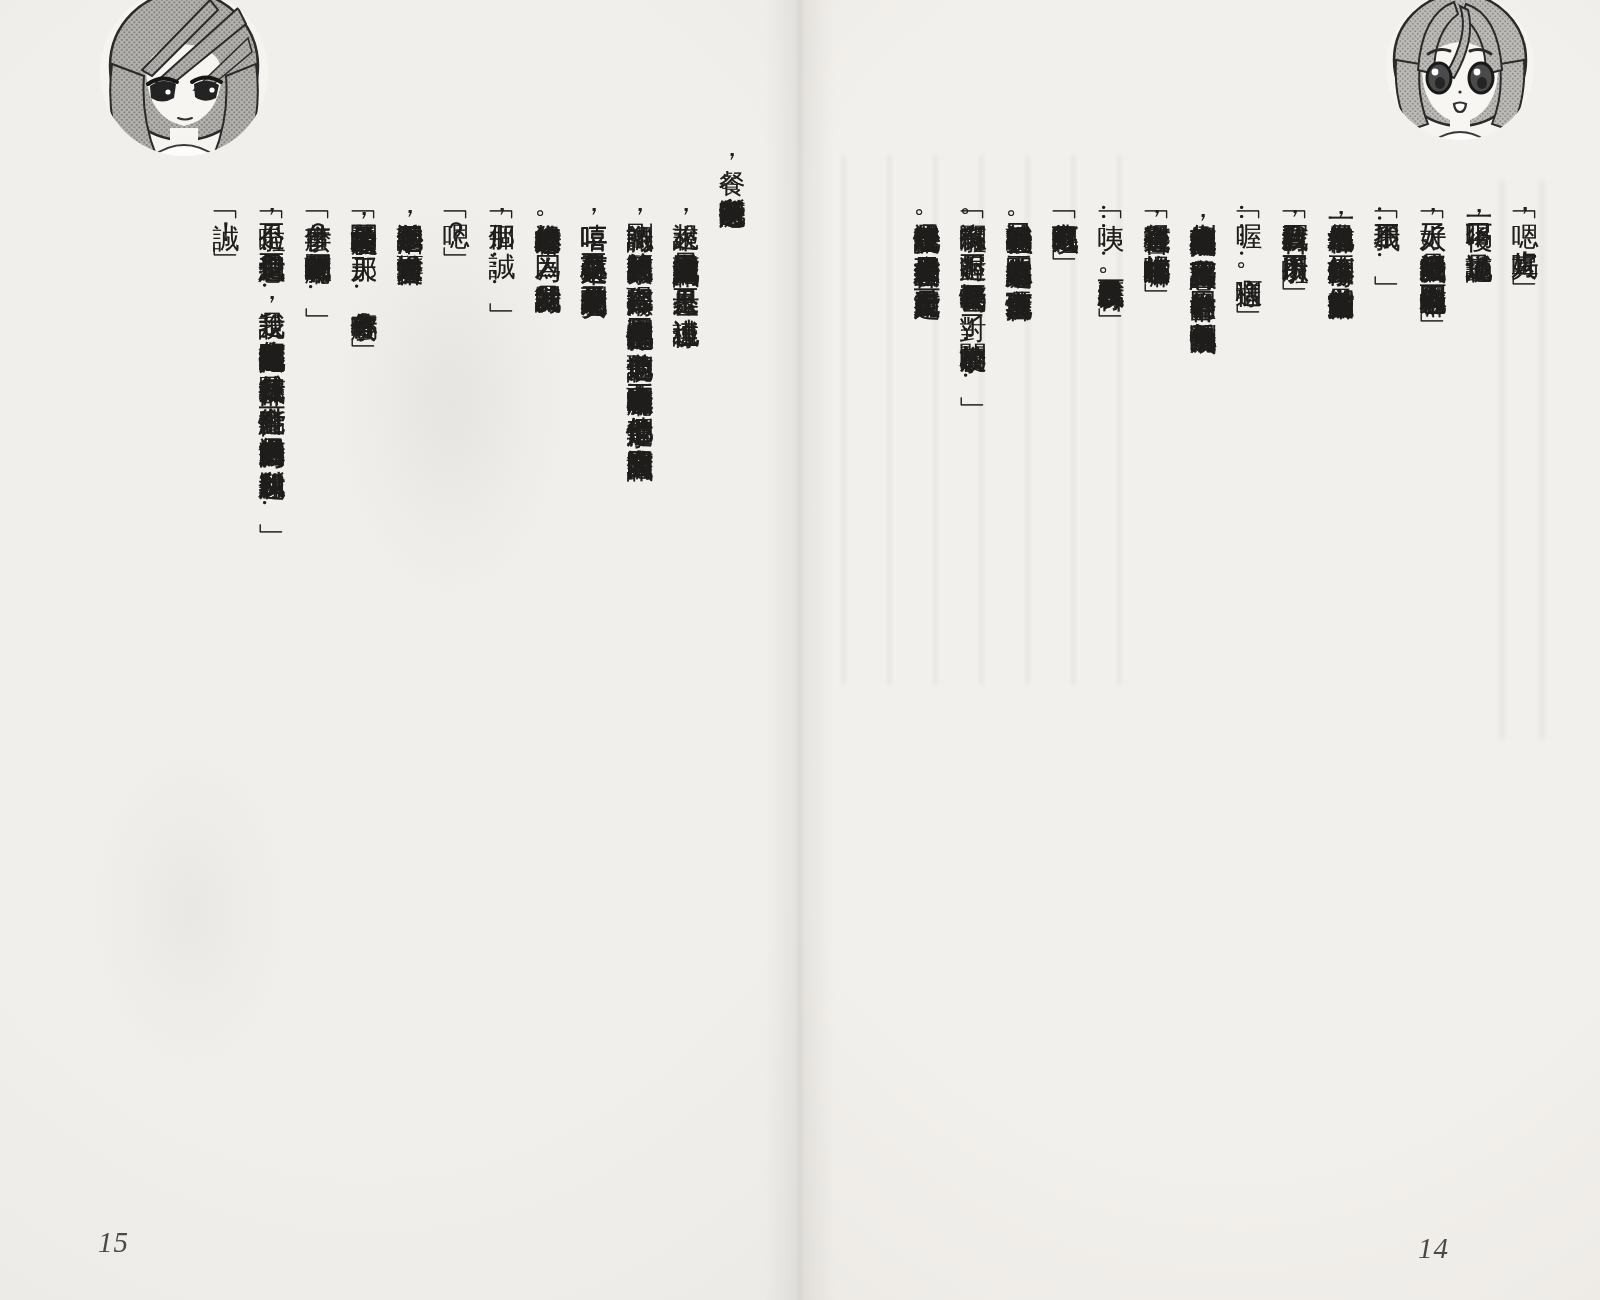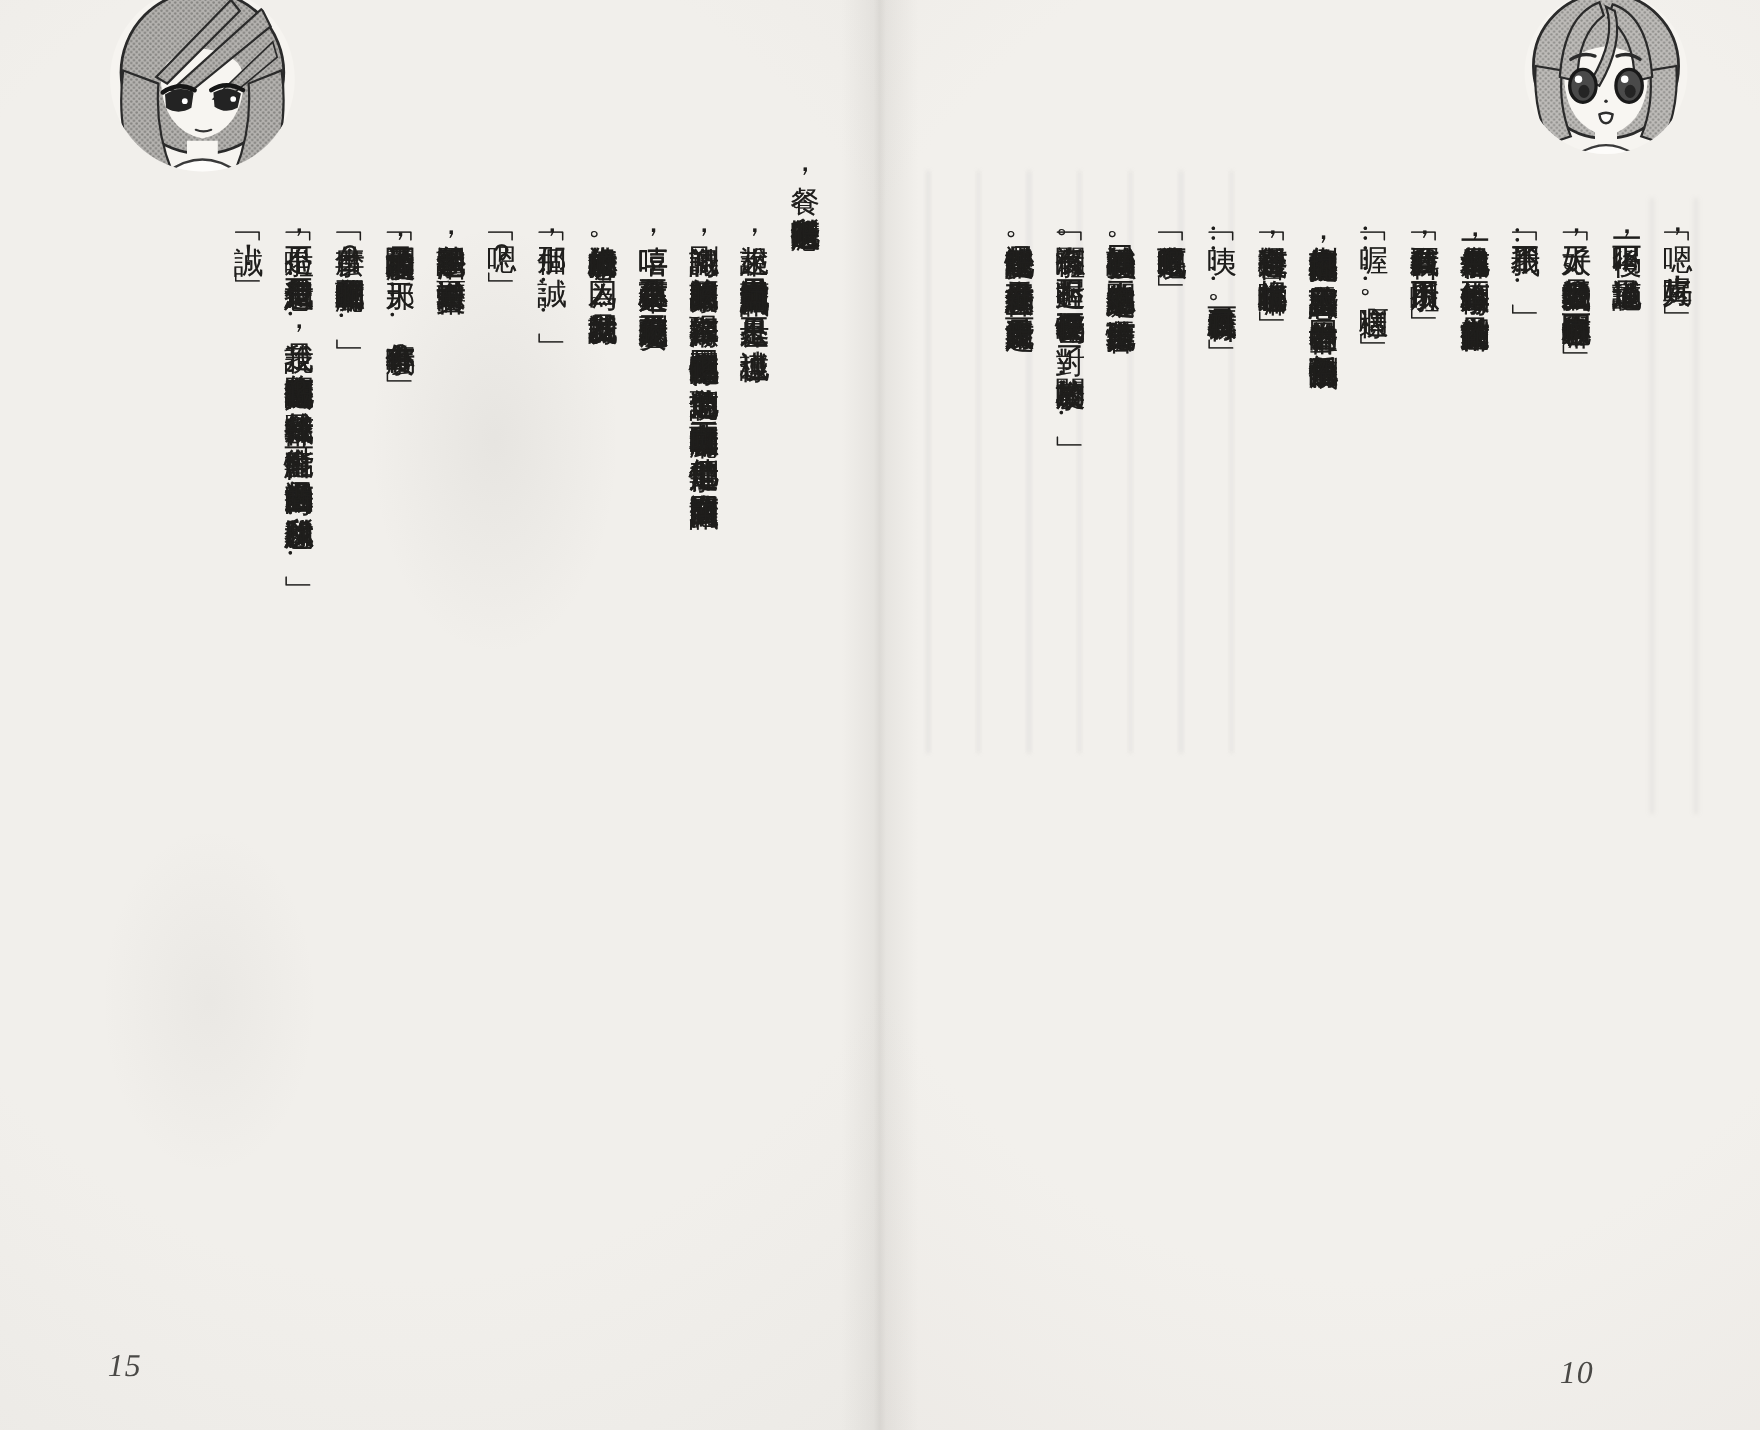--- a/index.html
+++ b/index.html
@@ -200,7 +200,7 @@
         <p>還是趕快改變話題吧。今天世界好像不怎麼有精神，可能是太久沒有三人一起用</p>
       </div>
 
-    <div class="pagenum n14">10</div>
+    <div class="pagenum n14">14</div>
   </div>
 
   <div class="gutter"></div>

